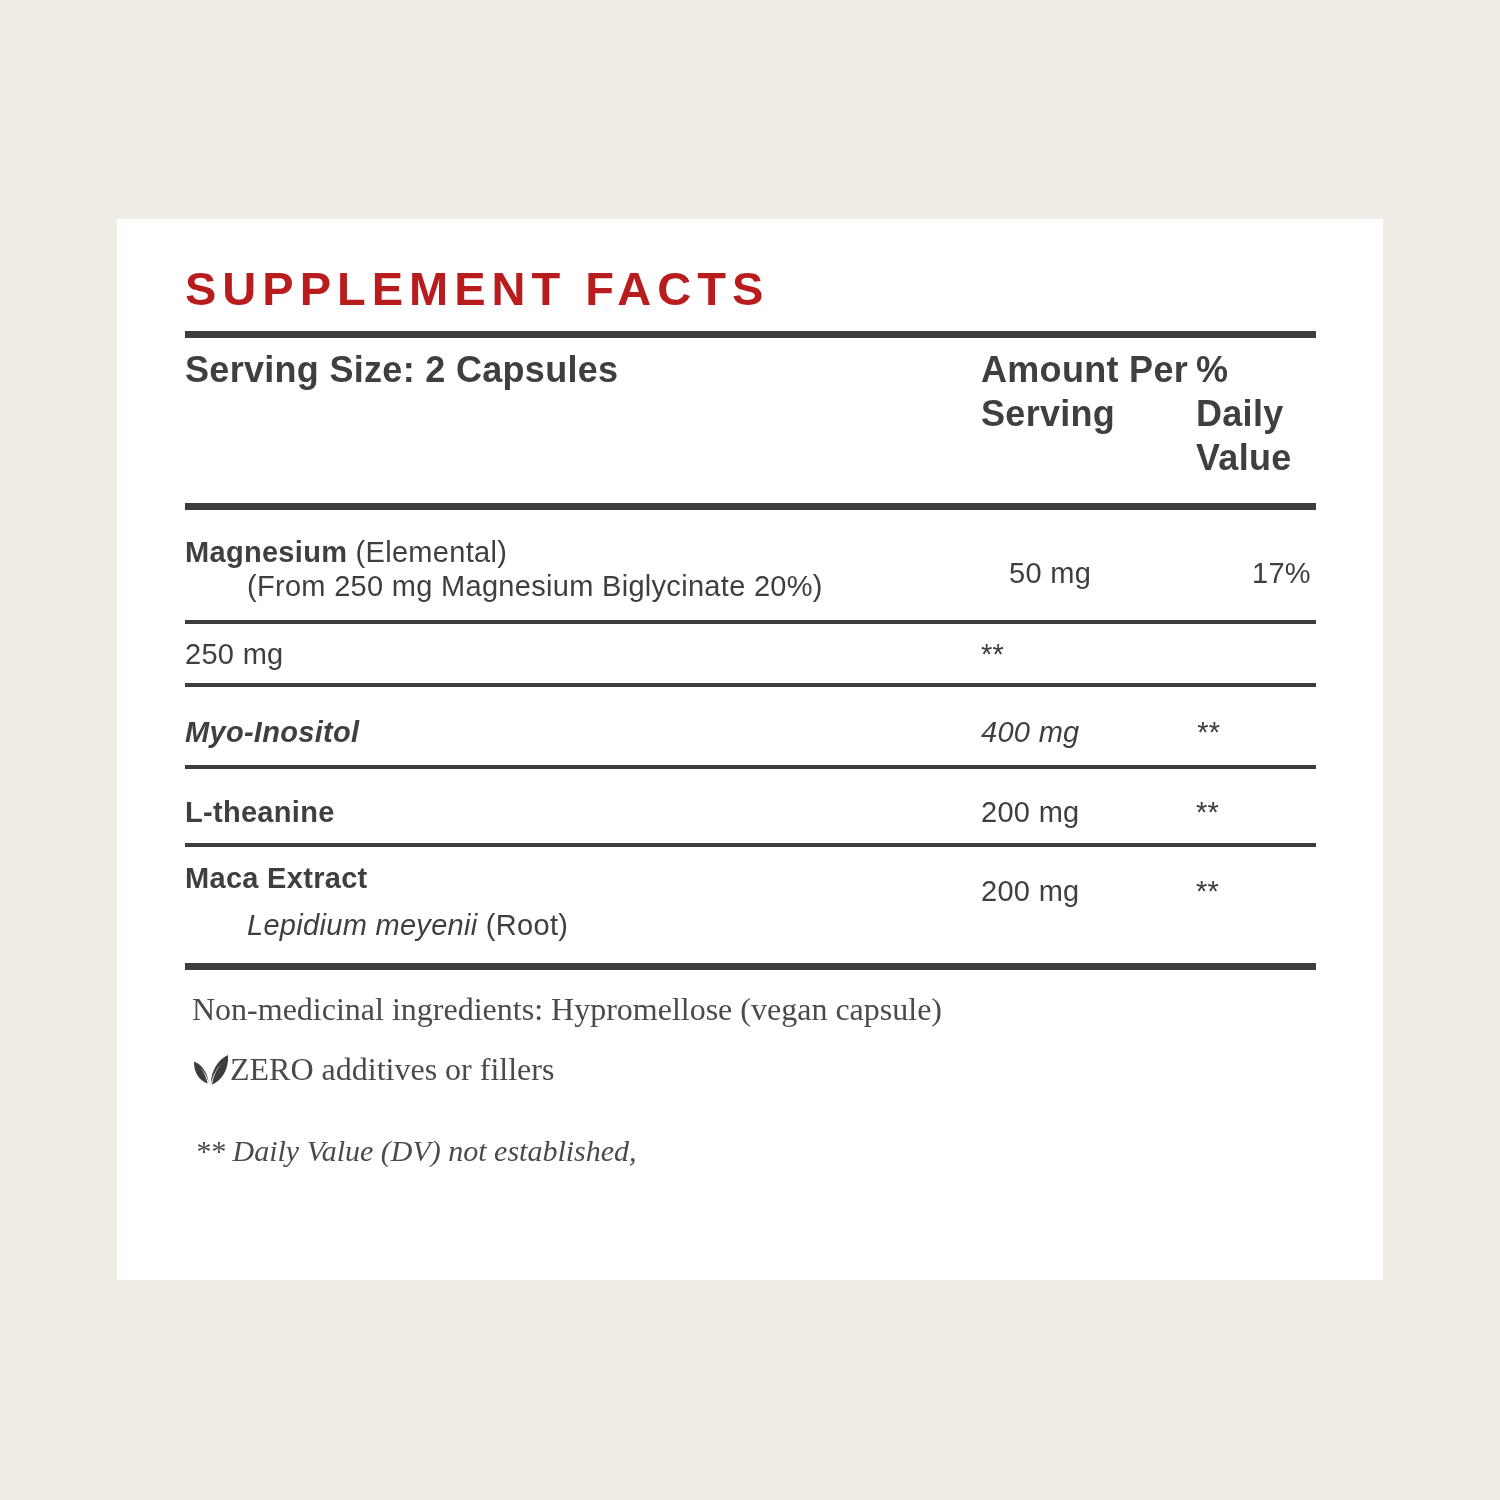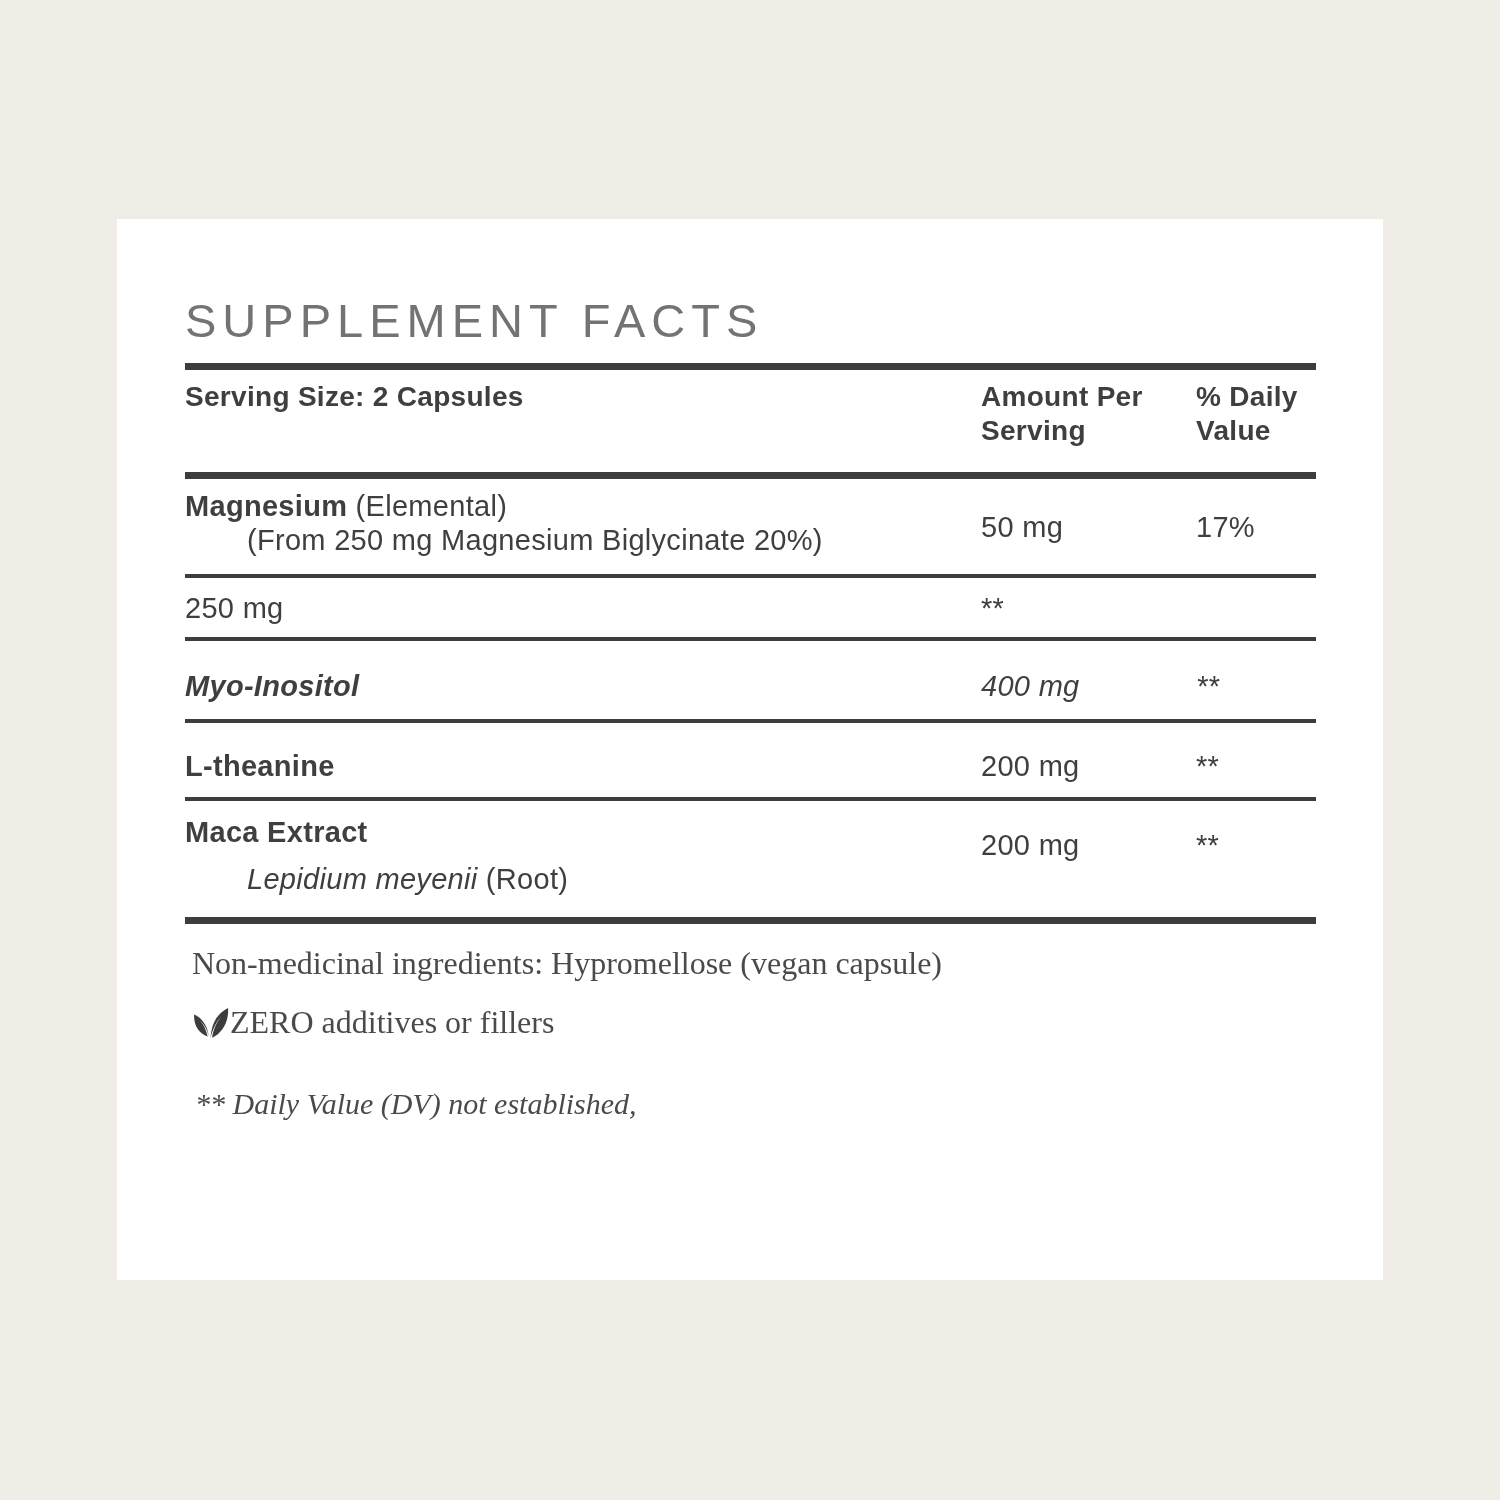--- a/index.html
+++ b/index.html
@@ -23,11 +23,11 @@
     padding: 0 67px 0 68px;
   }
   .title {
-    margin-top: 76px;
+    margin-top: 44px;
     font-size: 47px;
-    font-weight: 400;
+    font-weight: 700;
     letter-spacing: 6px;
-    color: #737373;
+    color: #b91c1c;
     line-height: 1.1;
   }
   .rule { background: #3d3d3d; width: 100%; }

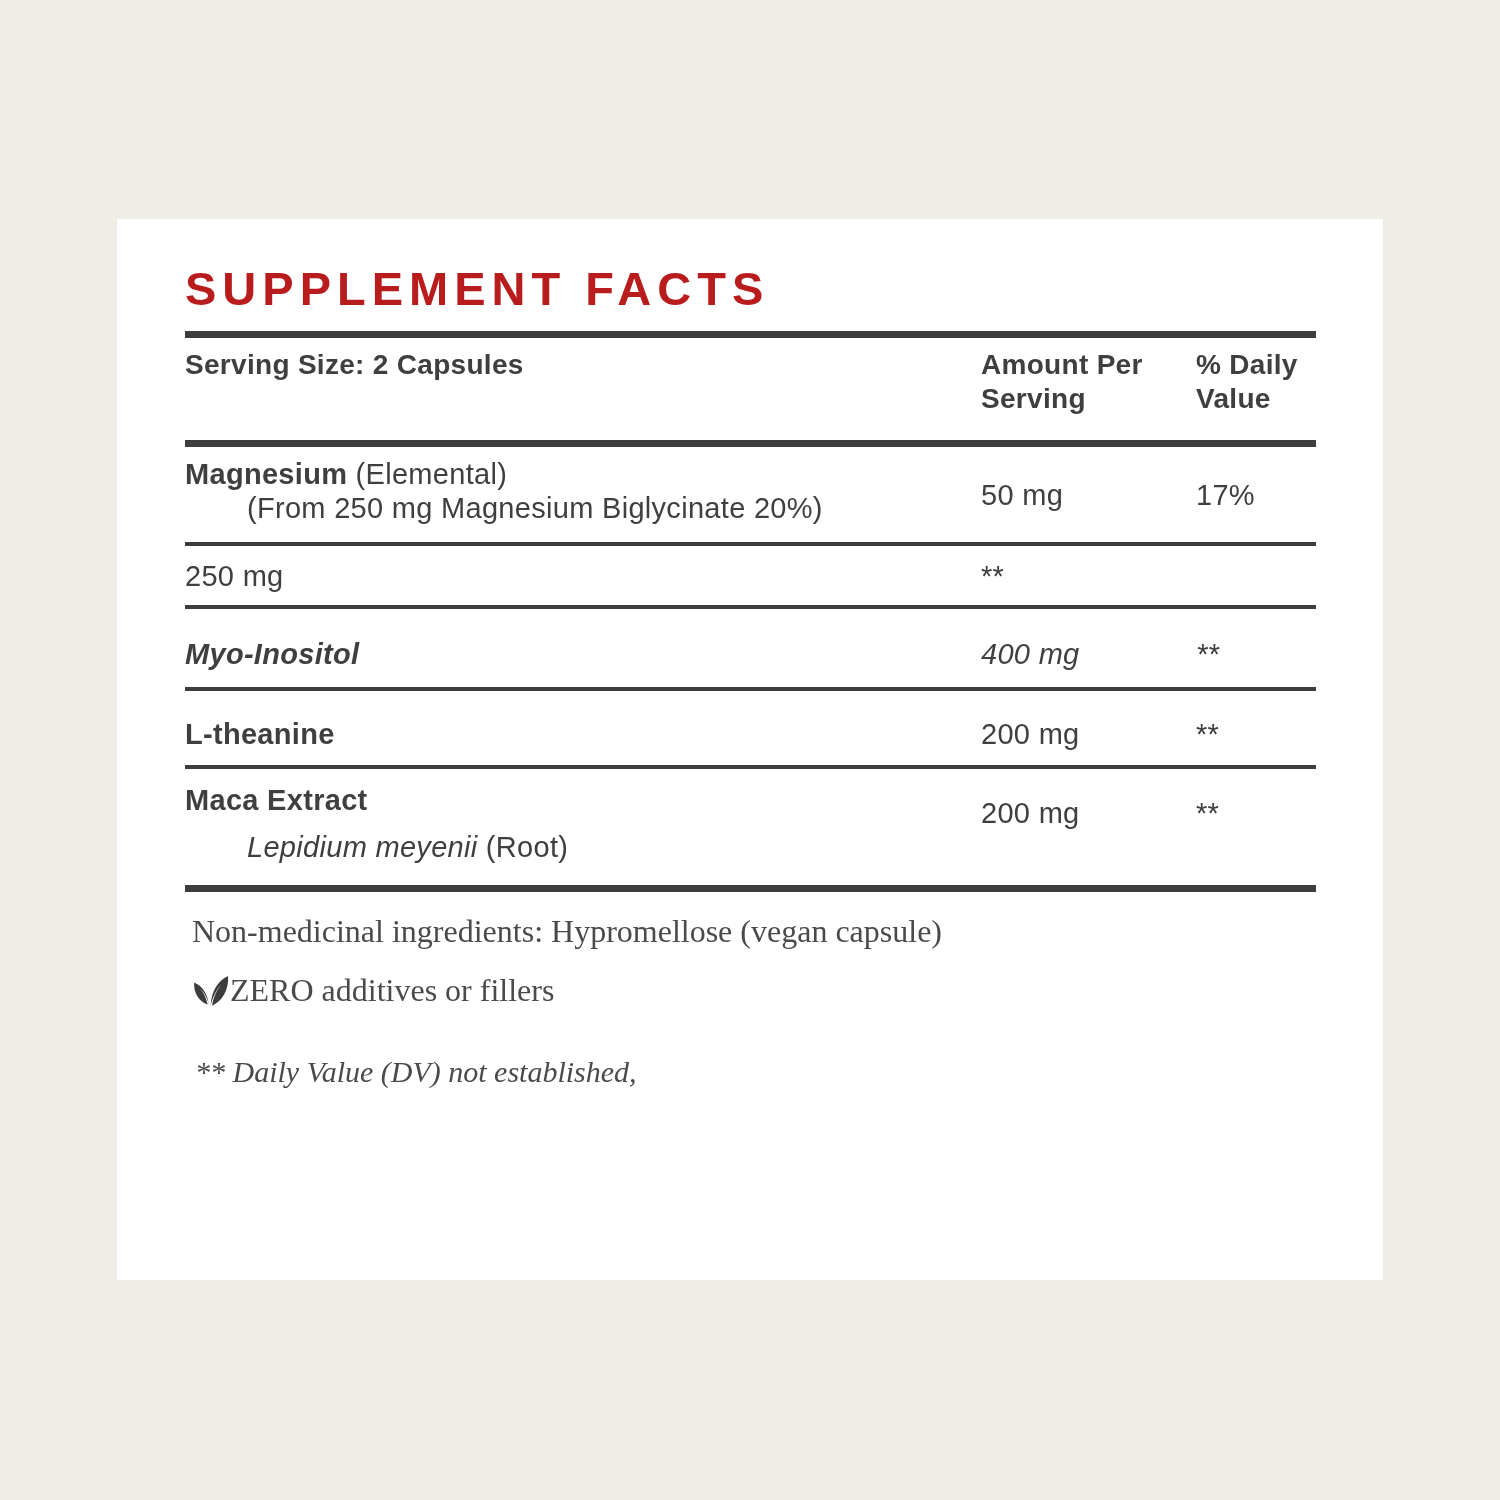--- a/index.html
+++ b/index.html
@@ -43,7 +43,7 @@
     padding-top: 10px;
     padding-bottom: 24px;
     font-weight: 700;
-    font-size: 28px;
+    font-size: 36px;
     line-height: 1.22;
     letter-spacing: 0.3px;
   }

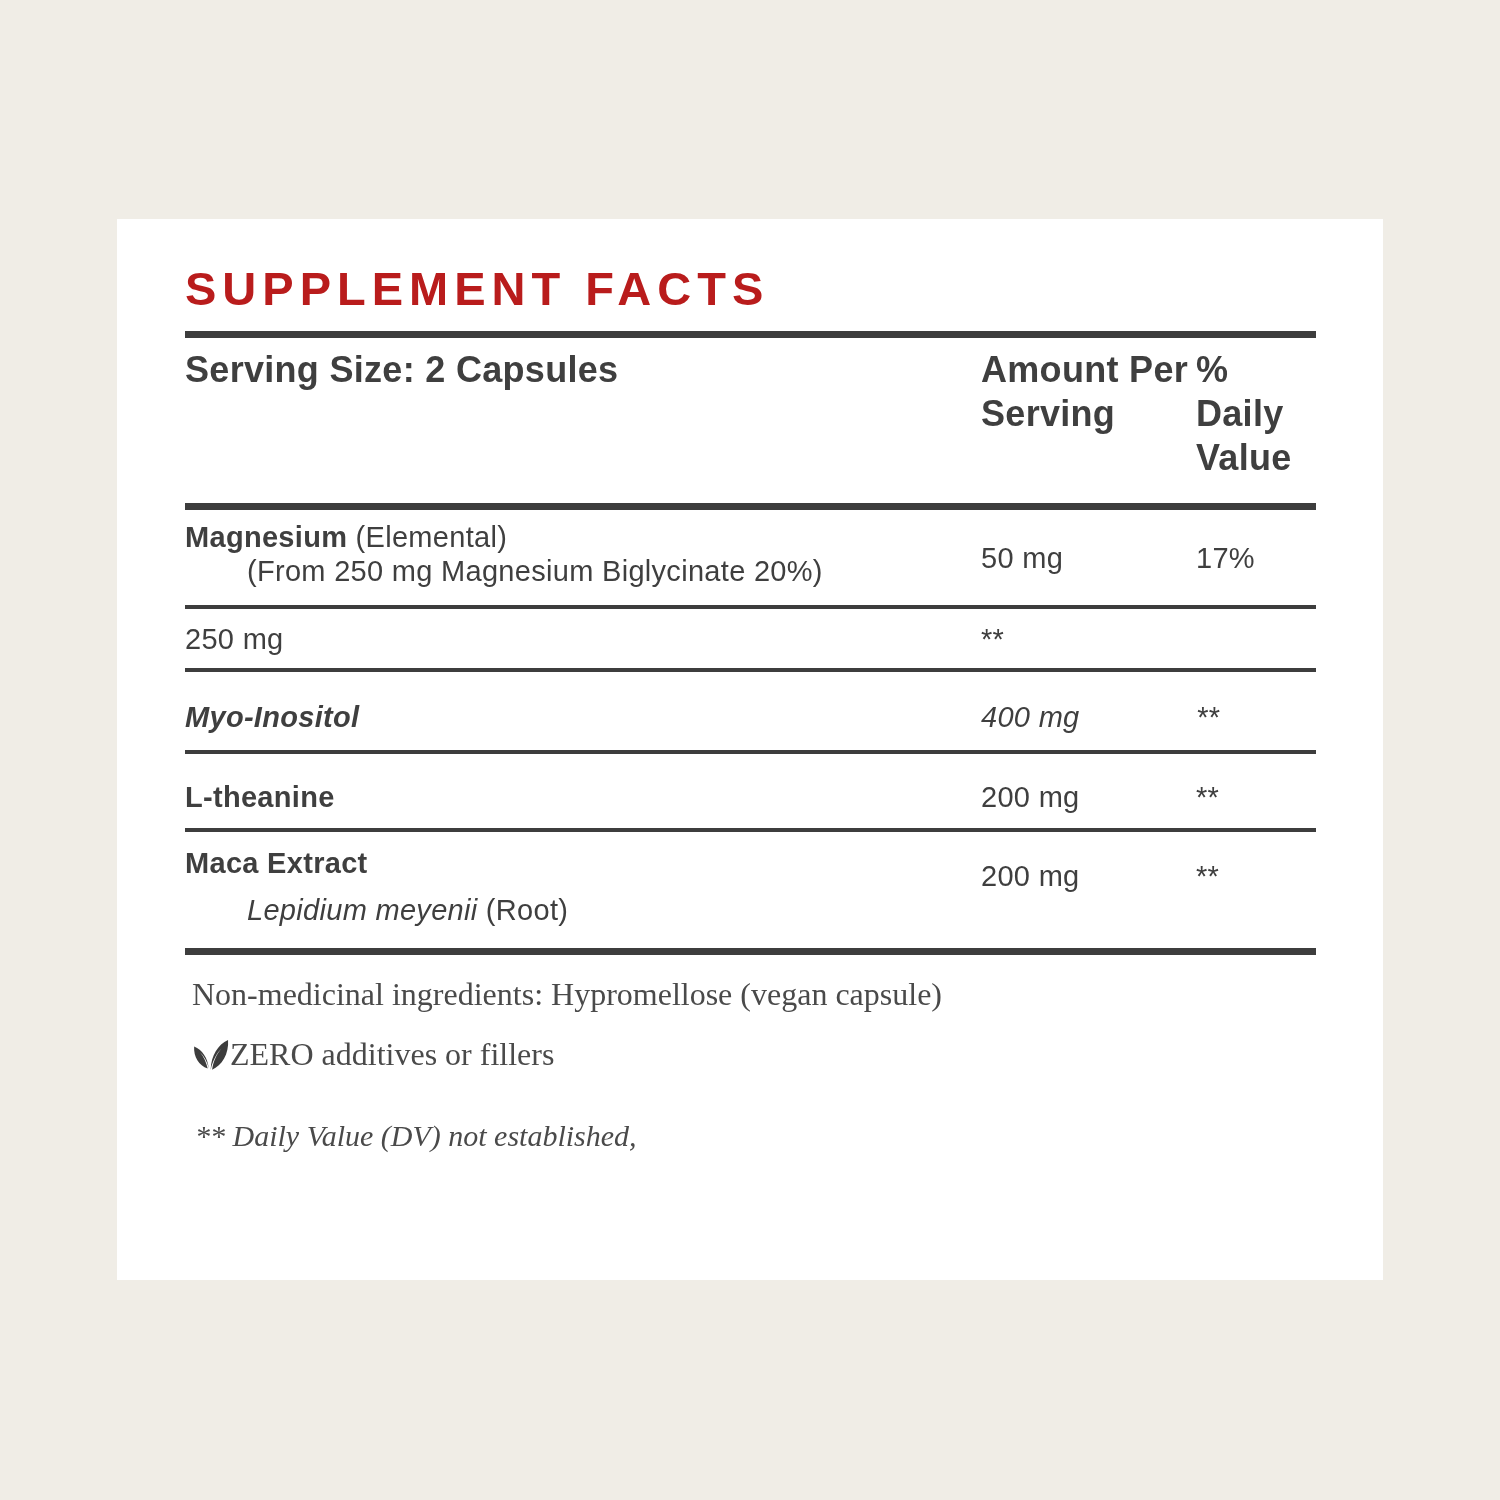--- a/index.html
+++ b/index.html
@@ -56,7 +56,7 @@
   .row .i { font-style: italic; }
   .row .sub { padding-left: 62px; }
   .row .sub2 { margin-top: 9px; padding-left: 62px; }
-  .row-magnesium { padding-top: 10px; padding-bottom: 17px; }
+  .row-magnesium { padding-top: 25px; padding-bottom: 17px; gap: 28px; }
   .row-magnesium .amount, .row-magnesium .dv { padding-top: 21px; }
   .row-ashwagandha { padding-top: 13px; padding-bottom: 12px; }
   .row-ashwagandha .amount, .row-ashwagandha .dv { padding-top: 0; }

